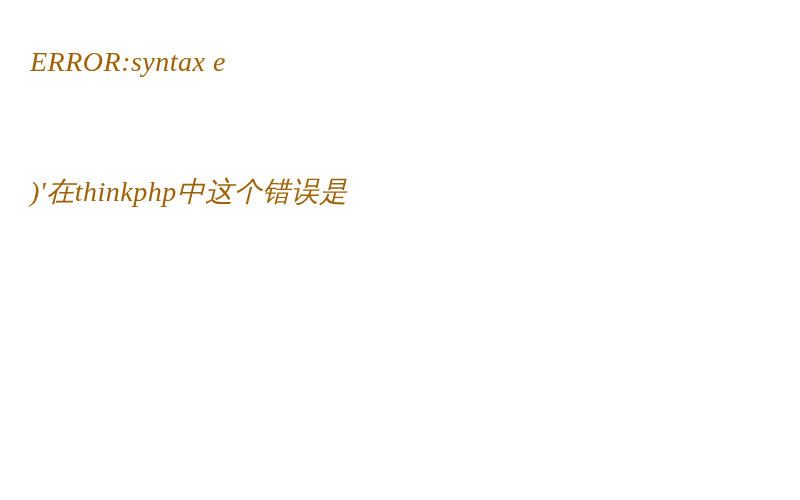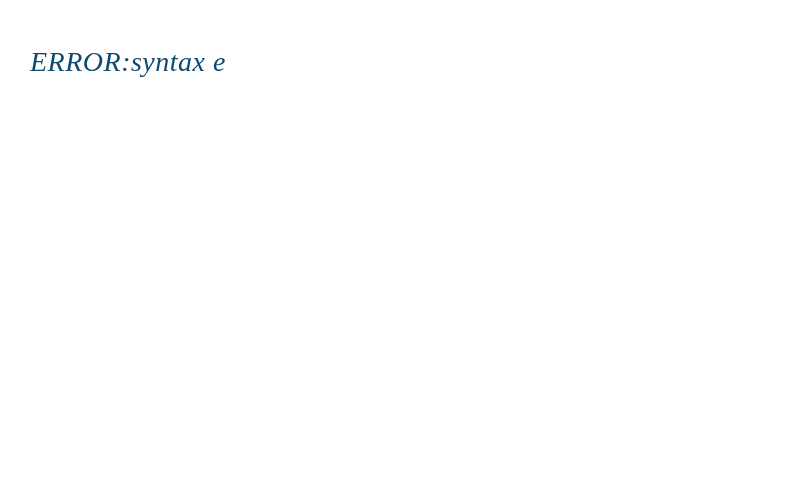--- a/index.html
+++ b/index.html
@@ -18,7 +18,7 @@
     .content {
       font-size: 28px;
       line-height: 1.55;
-      color: #0c4a6e;
+      color: #a16207;
       font-style: italic;
       letter-spacing: 0.5px;
       word-break: break-all;

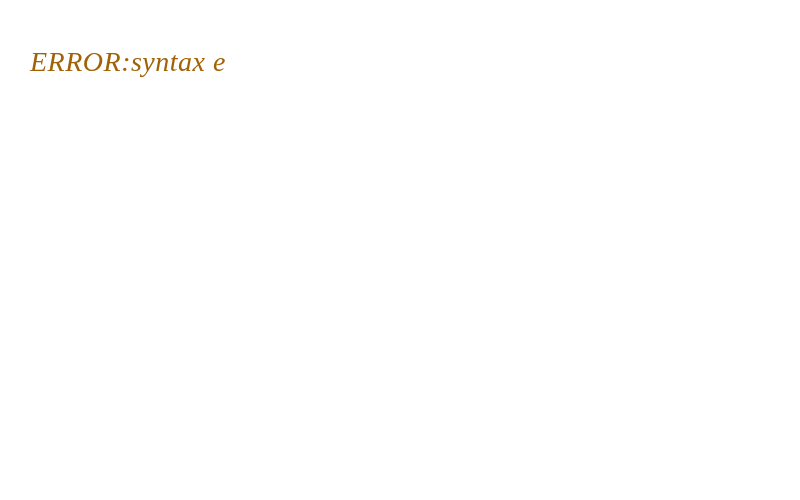--- a/index.html
+++ b/index.html
@@ -31,6 +31,7 @@
   <span>ERROR:syntax e</span><br>
   <br>
   <br>
+  <span>)'在thinkphp中这个错误是</span>
 </div>
 
 </body></html>

